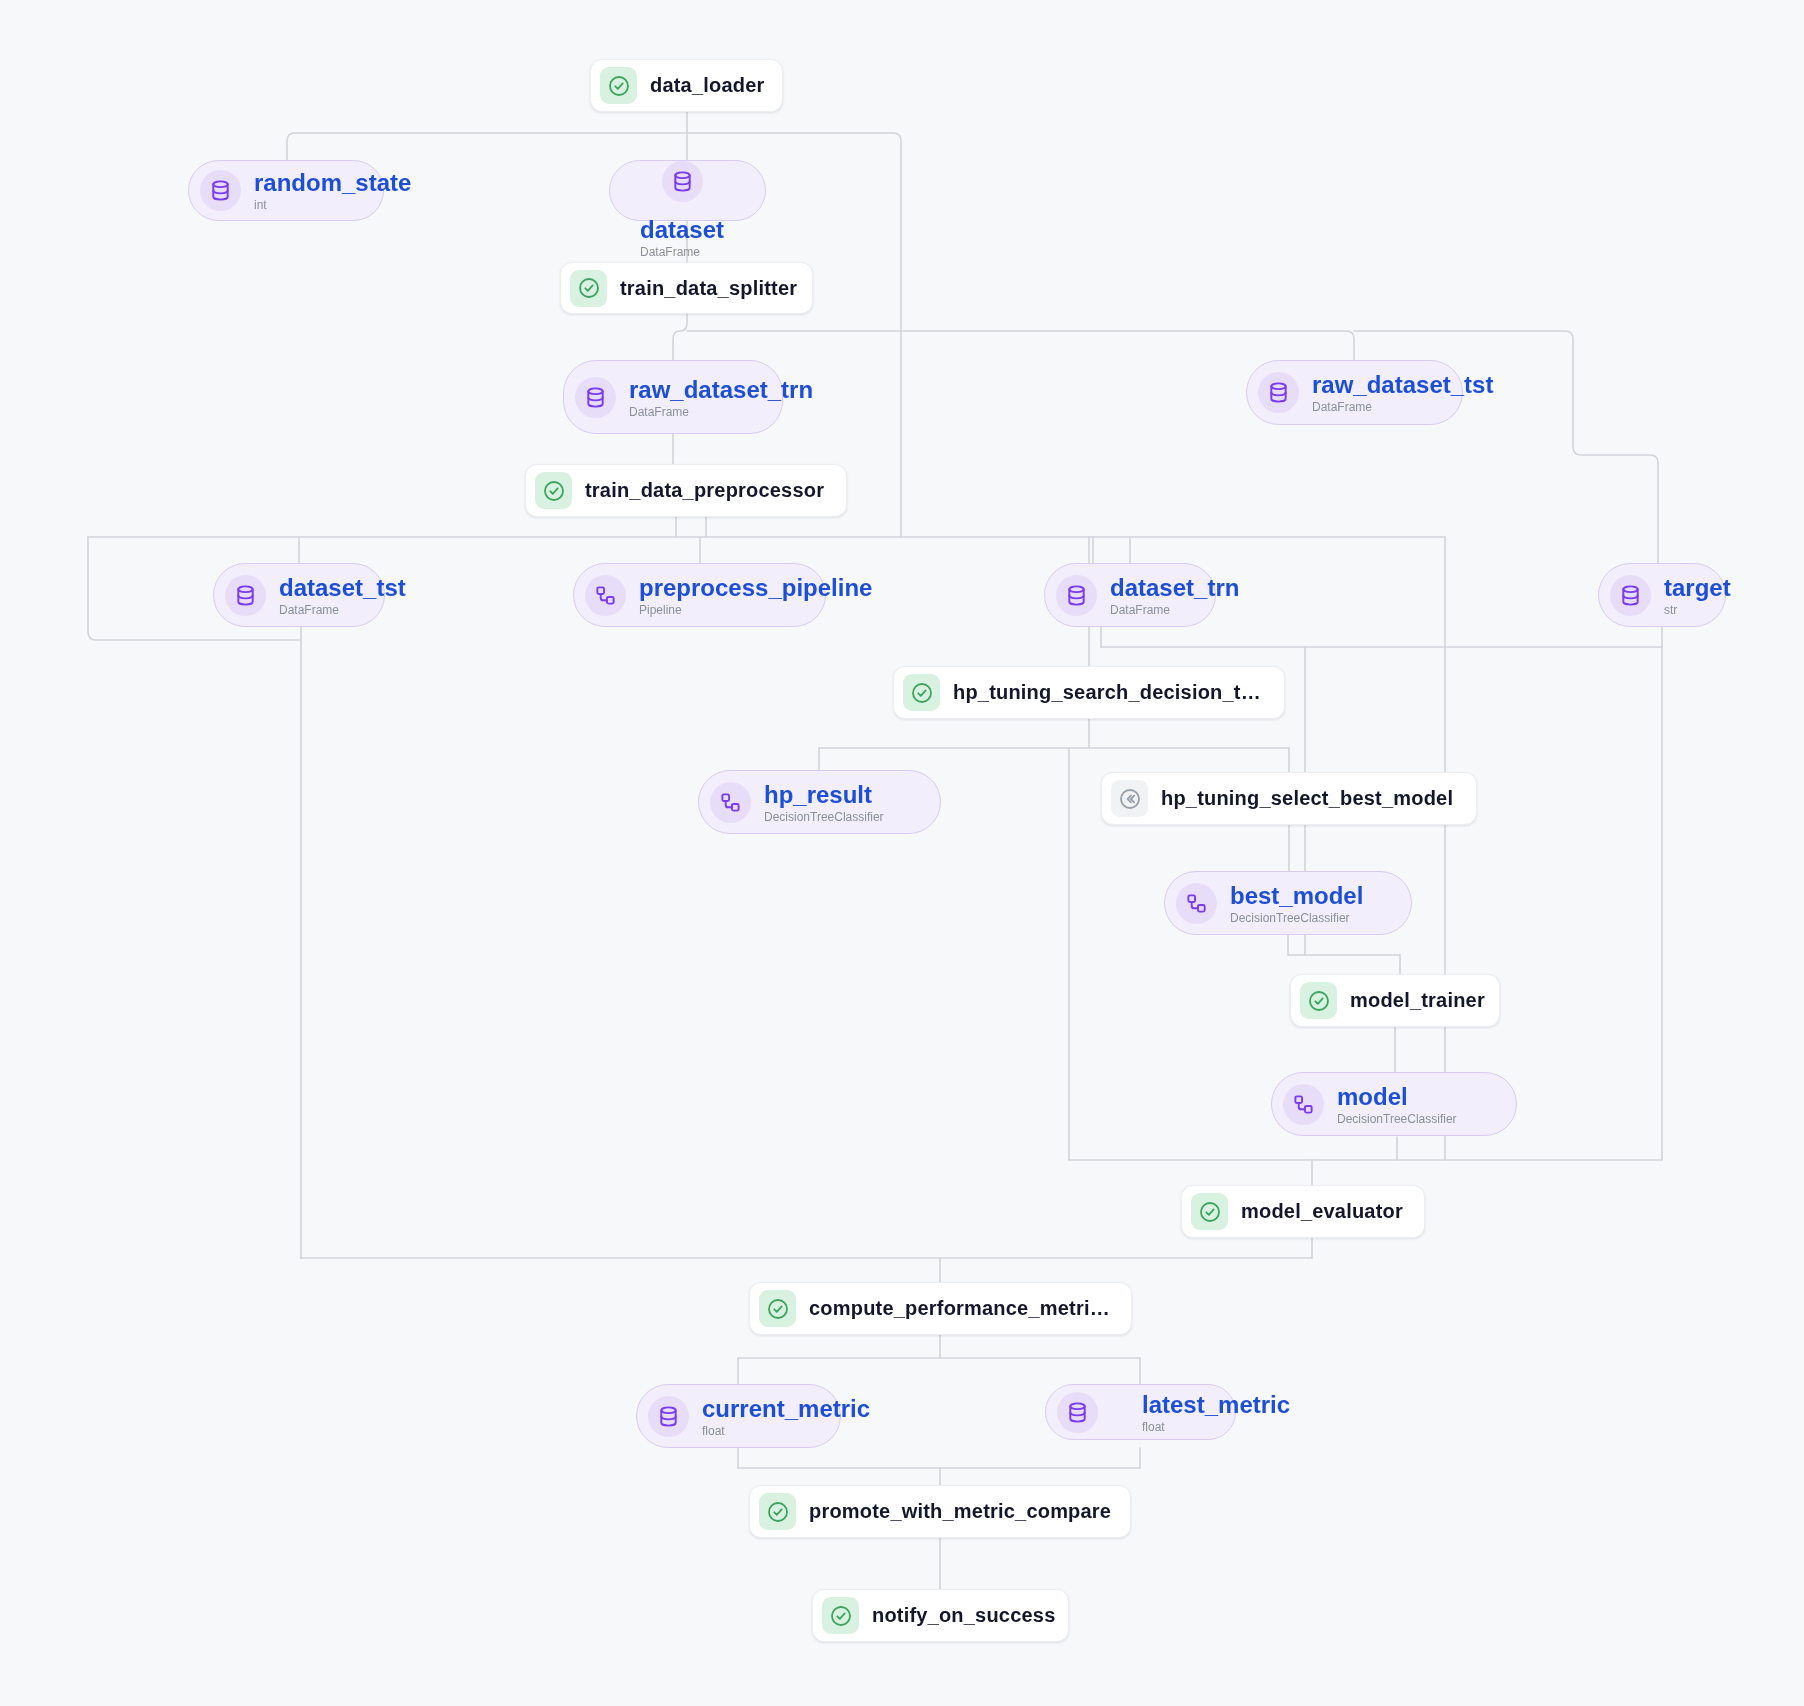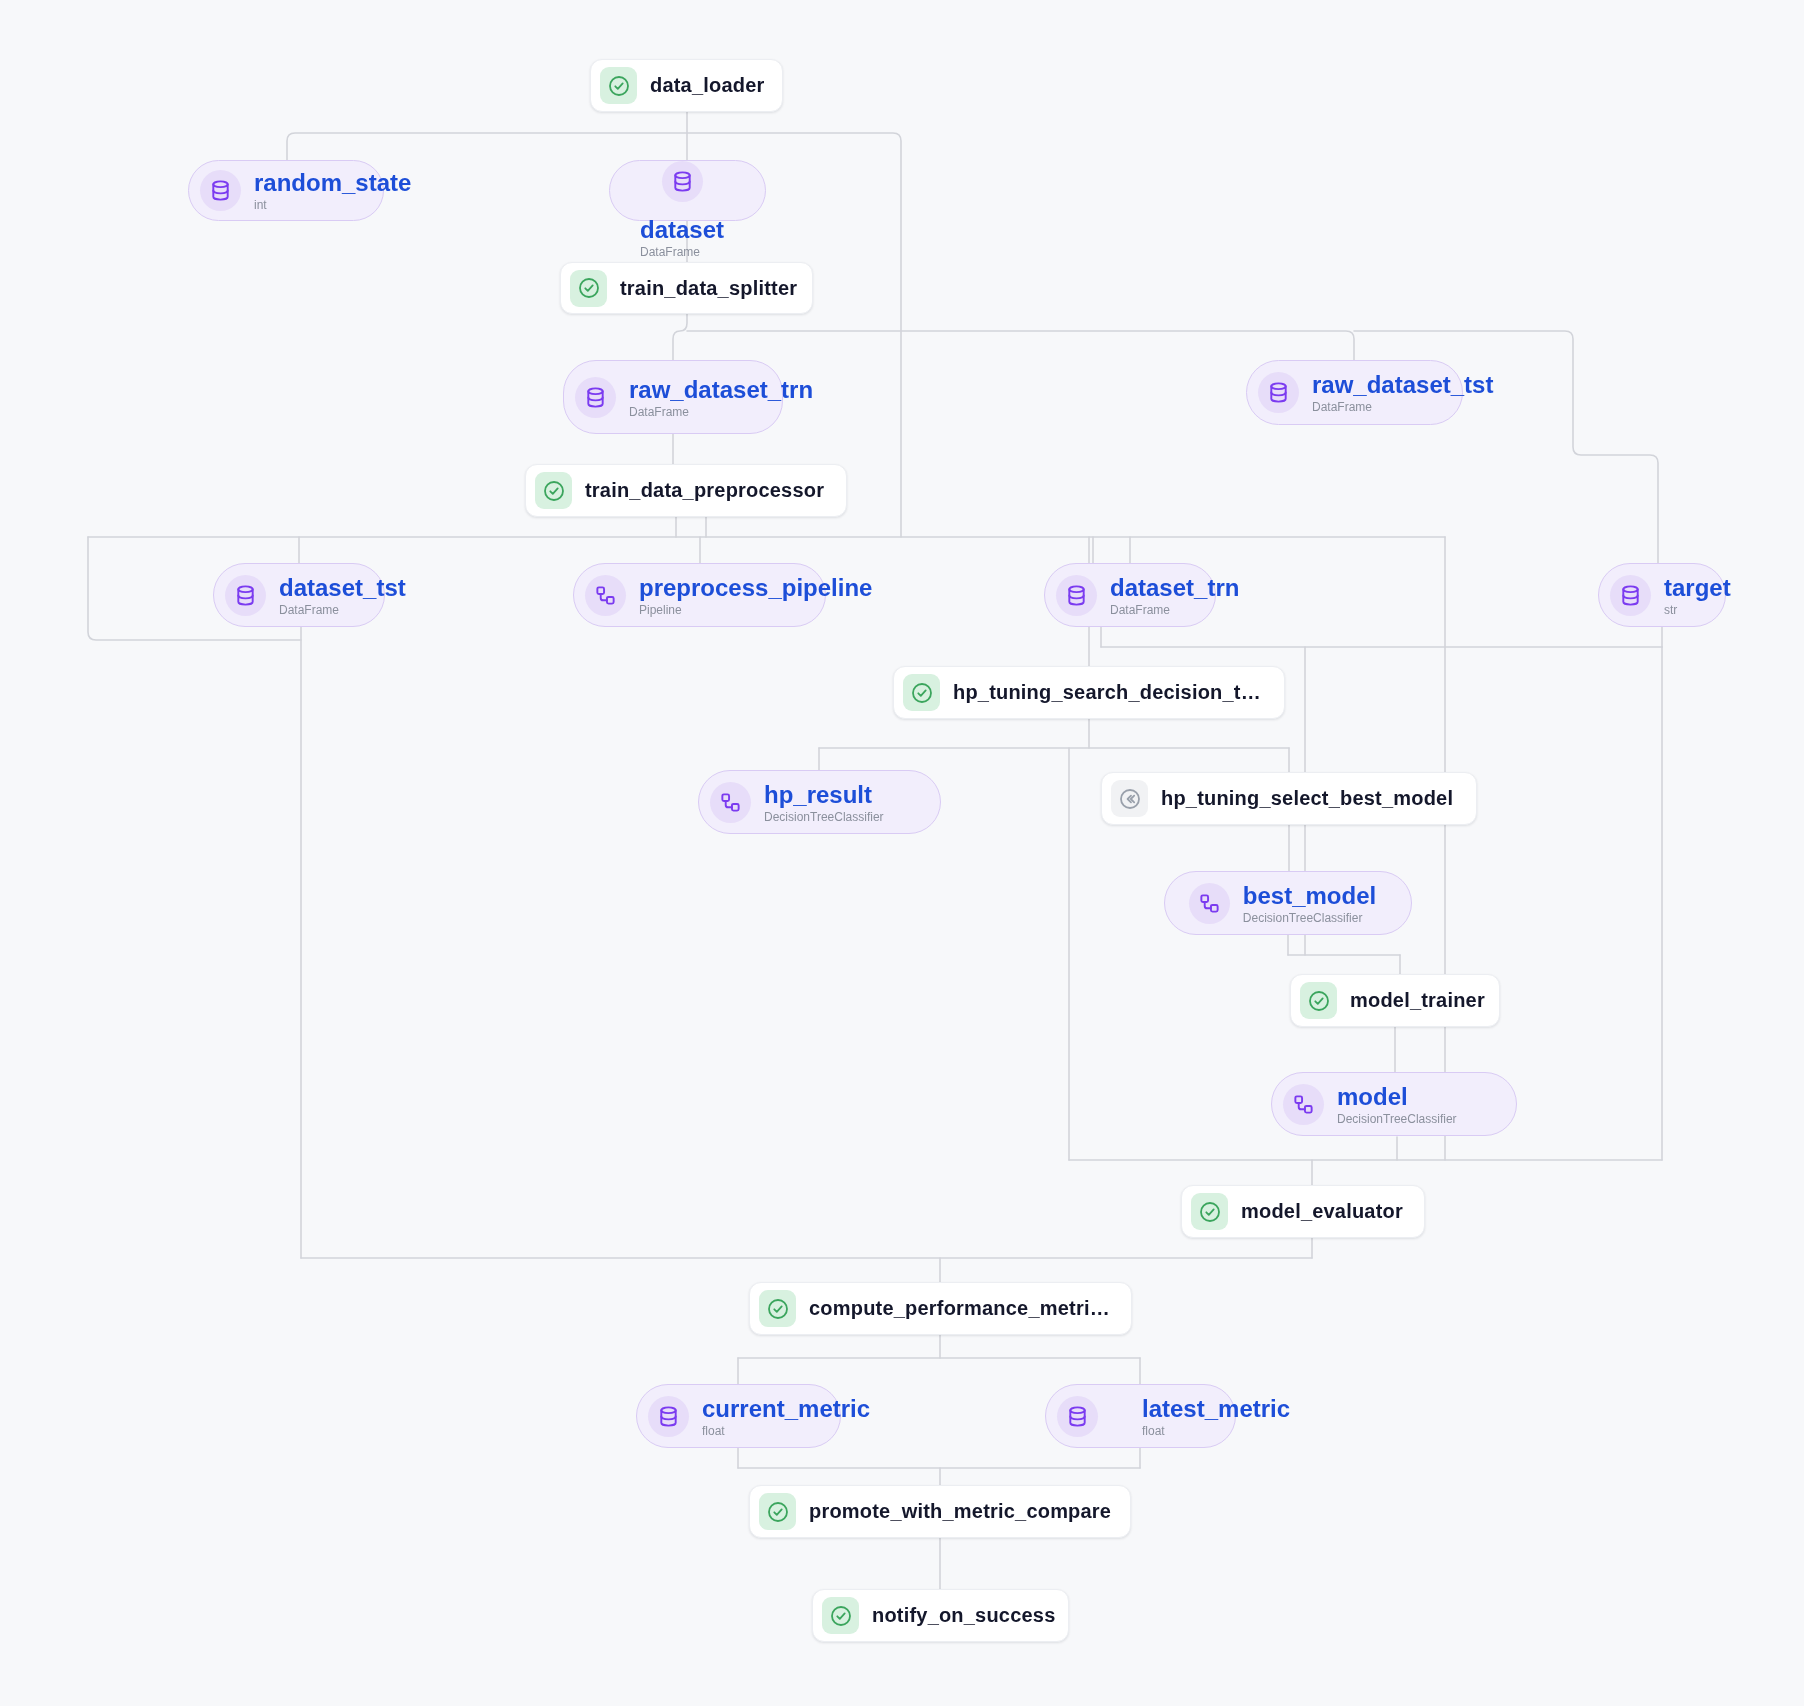--- a/index.html
+++ b/index.html
@@ -300,7 +300,7 @@
           <div class="ptype">DecisionTreeClassifier</div>
         </div>
       </div>
-      <div class="node pill" style="left: 1164px; top: 871px; width: 248px; height: 64px; justify-content: center;">
+      <div class="node pill" style="left: 1164px; top: 871px; width: 248px; height: 64px;">
         <span class="picon">
           <svg viewBox="0 0 24 24" fill="none" stroke="currentColor" stroke-width="2" stroke-linecap="round" stroke-linejoin="round">
             <rect x="3.5" y="3.5" width="7" height="7" rx="1.6"></rect>

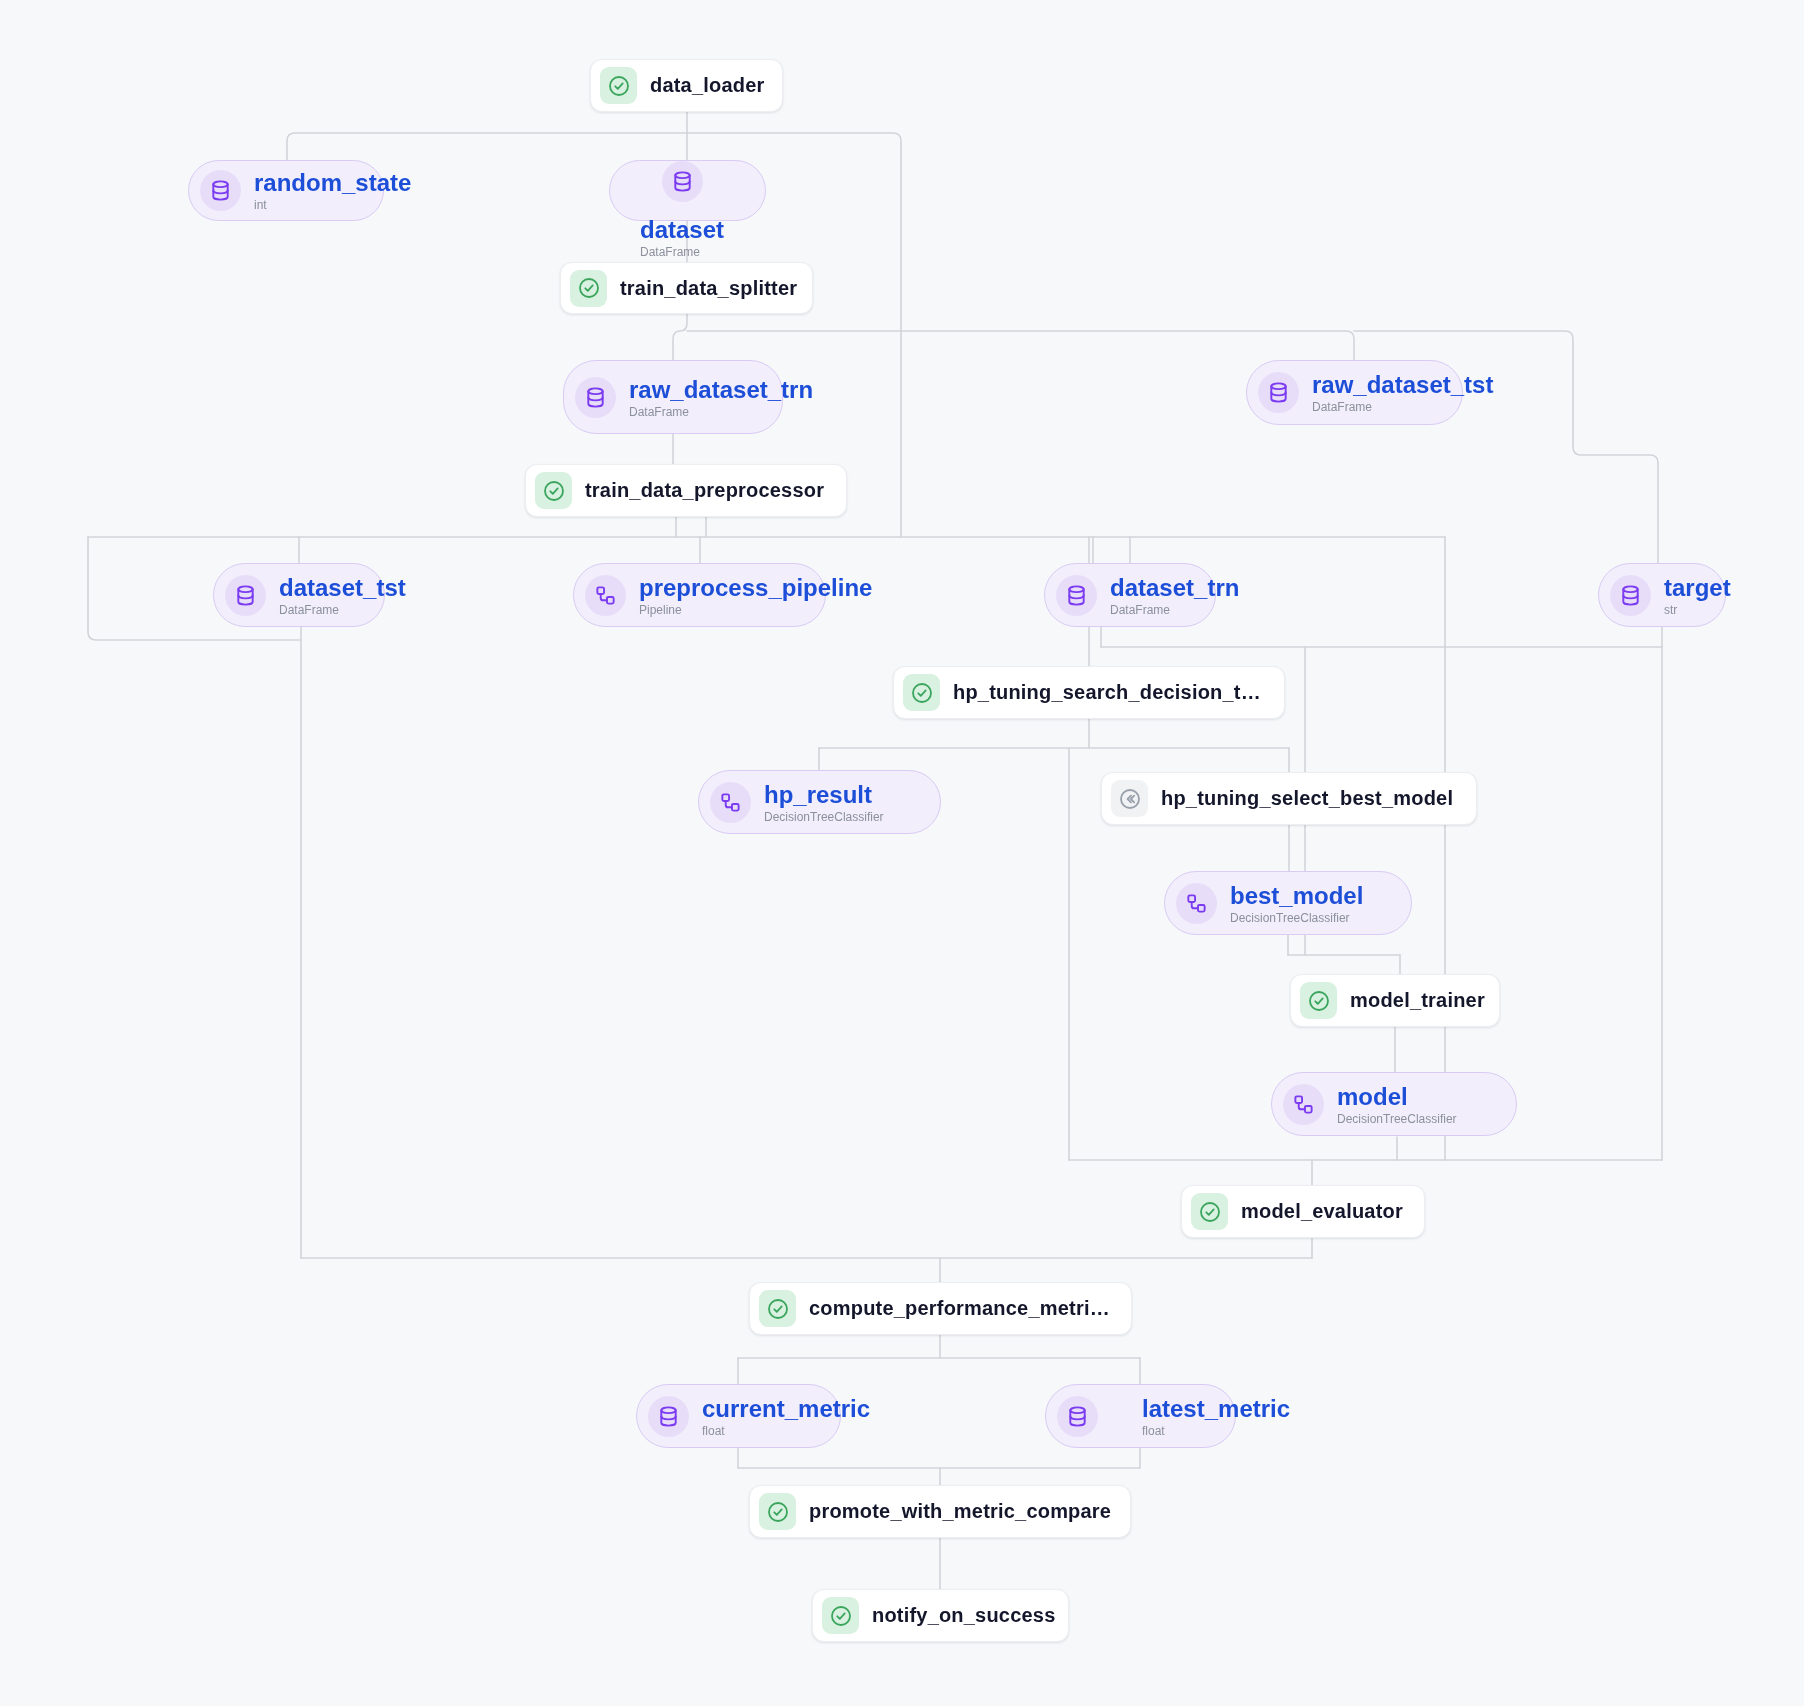--- a/index.html
+++ b/index.html
@@ -339,7 +339,7 @@
           <div class="ptype">float</div>
         </div>
       </div>
-      <div class="node pill" style="left: 1045px; top: 1384px; width: 191px; height: 64px; gap: 44px;">
+      <div class="node pill" style="left: 1045px; top: 1384px; width: 191px; height: 56px; gap: 44px;">
         <span class="picon">
           <svg viewBox="0 0 24 24" fill="none" stroke="currentColor" stroke-width="2" stroke-linecap="round" stroke-linejoin="round">
             <ellipse cx="12" cy="5.5" rx="7.5" ry="3"></ellipse>

